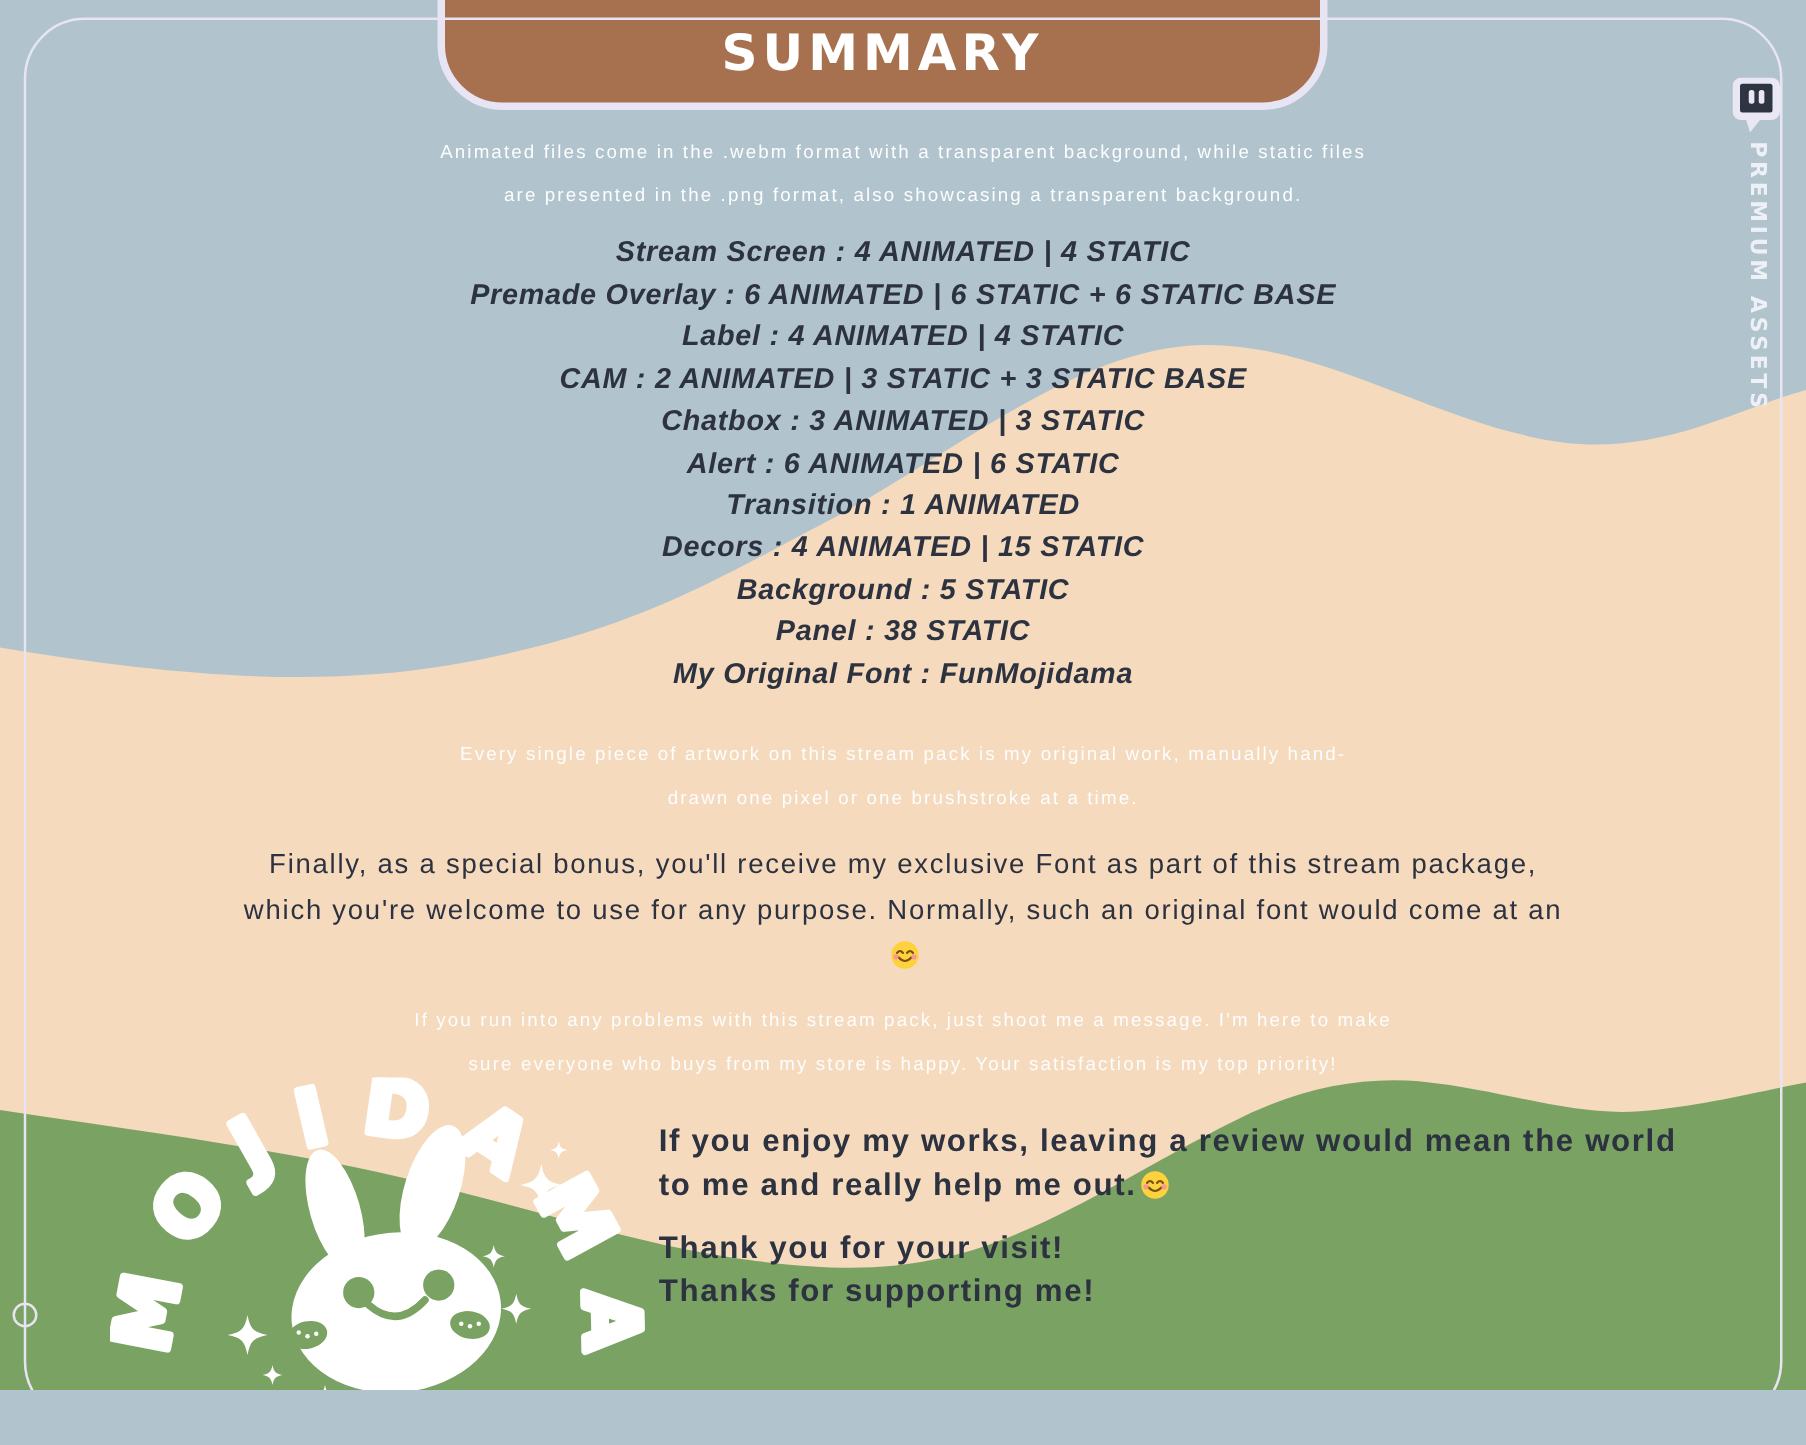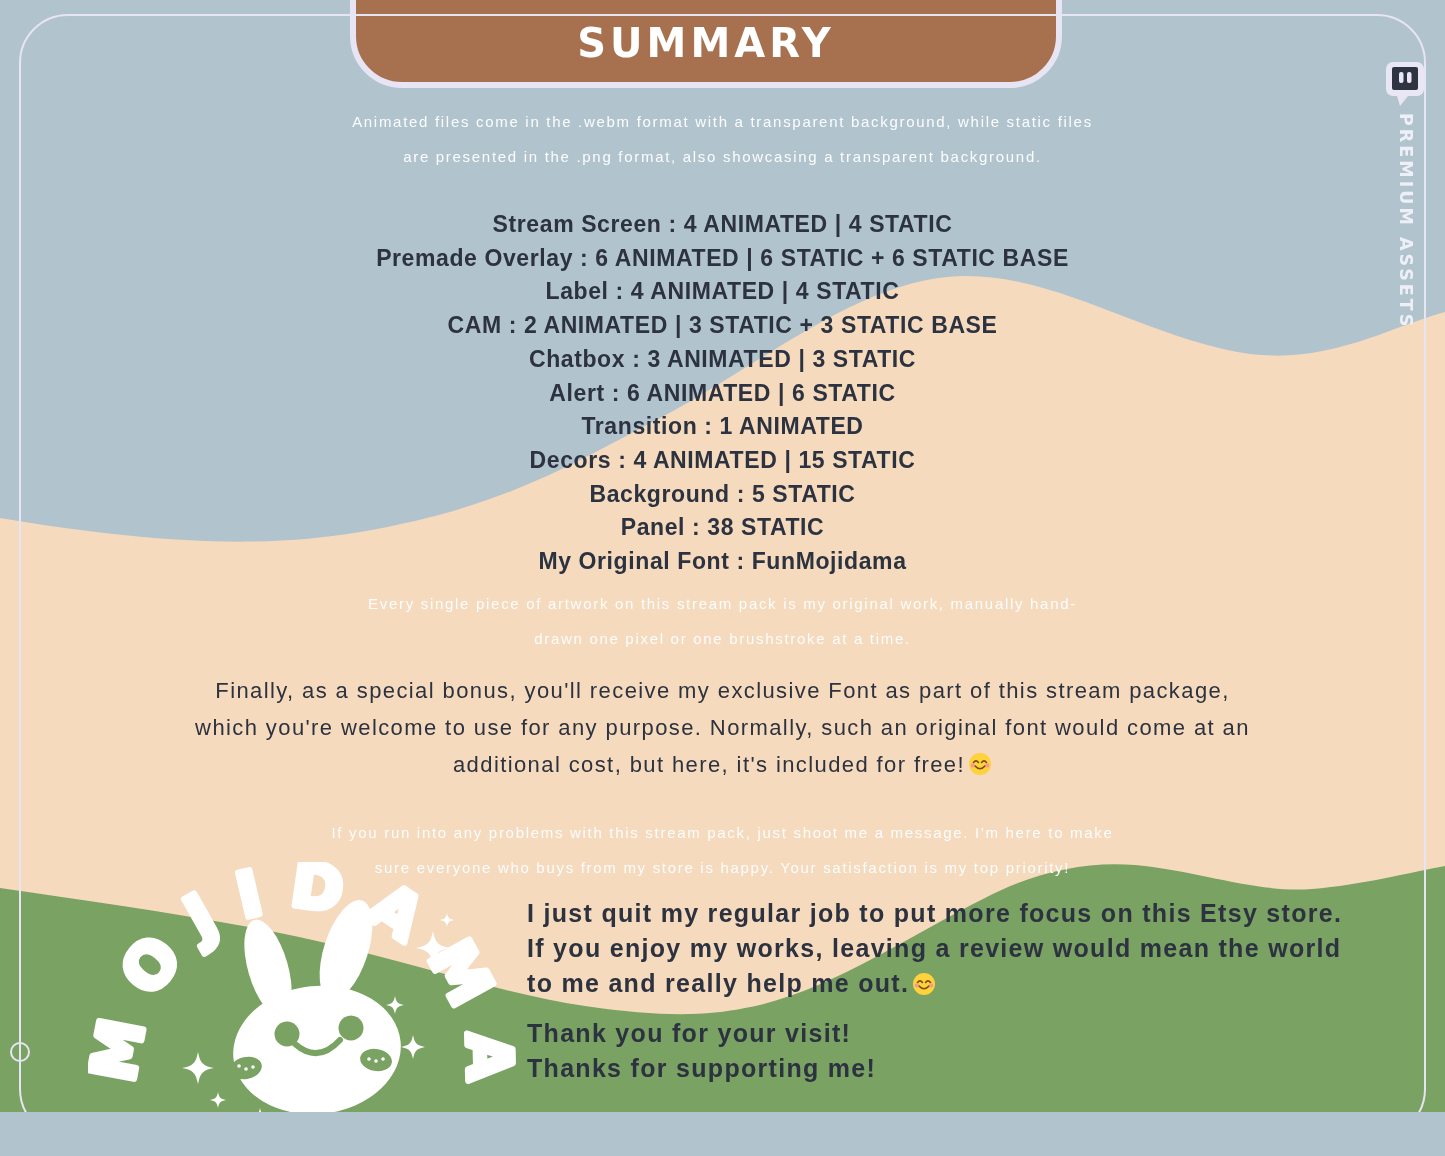--- a/index.html
+++ b/index.html
@@ -32,7 +32,7 @@
   .darkp{color:#2c323f;font-size:22px;line-height:37px;letter-spacing:1.4px;font-weight:400;}
   .list{color:#2c323f;font-size:23px;line-height:33.7px;letter-spacing:0.6px;font-weight:700;}
   #intro{top:104px;}
-  #asset-list{top:208px;}
+  #asset-list{top:185px;font-style:italic;}
   #original{top:586px;}
   #bonus{top:672px;}
   #support{top:799px;margin-top:16px;}

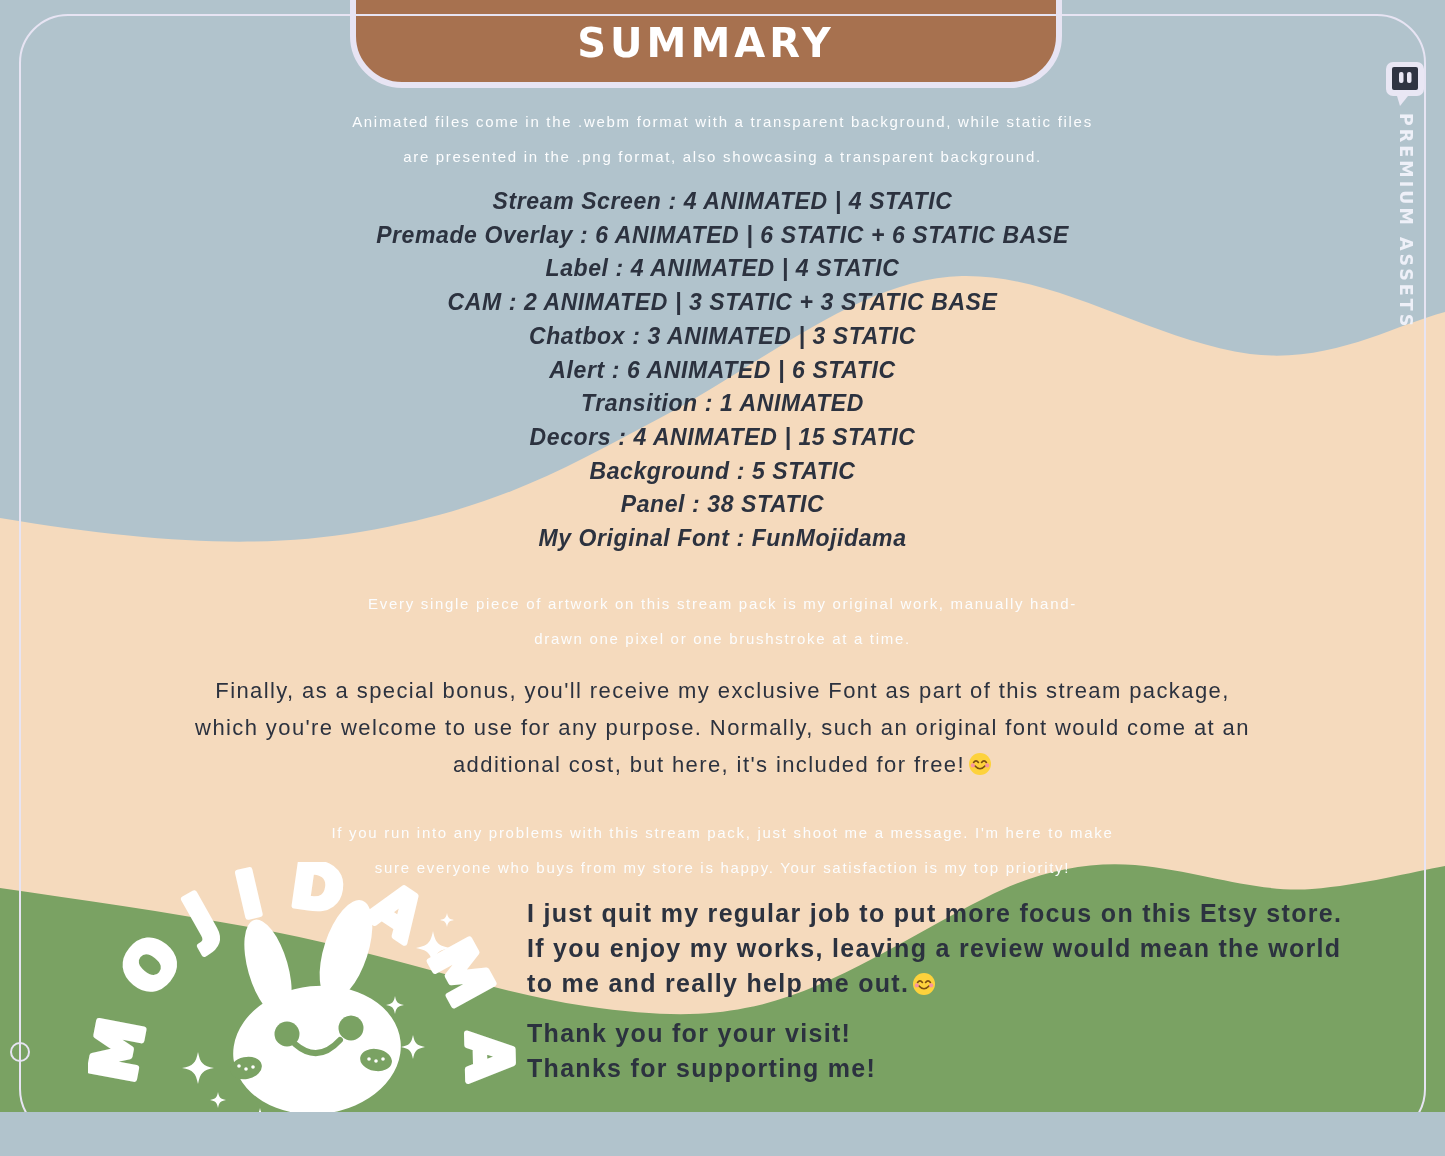--- a/index.html
+++ b/index.html
@@ -110,7 +110,7 @@
     <div>Finally, as a special bonus, you'll receive my exclusive Font as part of this stream package,</div>
     <div>which you're welcome to use for any purpose. Normally, such an original font would come at an</div>
     <div>
-      <span>additional cost, but here, it's included for free!</span><span class="emoji"><svg width="24" height="24" viewBox="0 0 24 24">
+      <span class="emoji"><svg width="24" height="24" viewBox="0 0 24 24">
         <circle cx="12" cy="12" r="11" fill="#fdd23c"></circle>
         <path d="M5.6 10.4 Q8 7.2 10.4 10.4" stroke="#7a4f12" stroke-width="1.7" fill="none" stroke-linecap="round"></path>
         <path d="M13.6 10.4 Q16 7.2 18.4 10.4" stroke="#7a4f12" stroke-width="1.7" fill="none" stroke-linecap="round"></path>

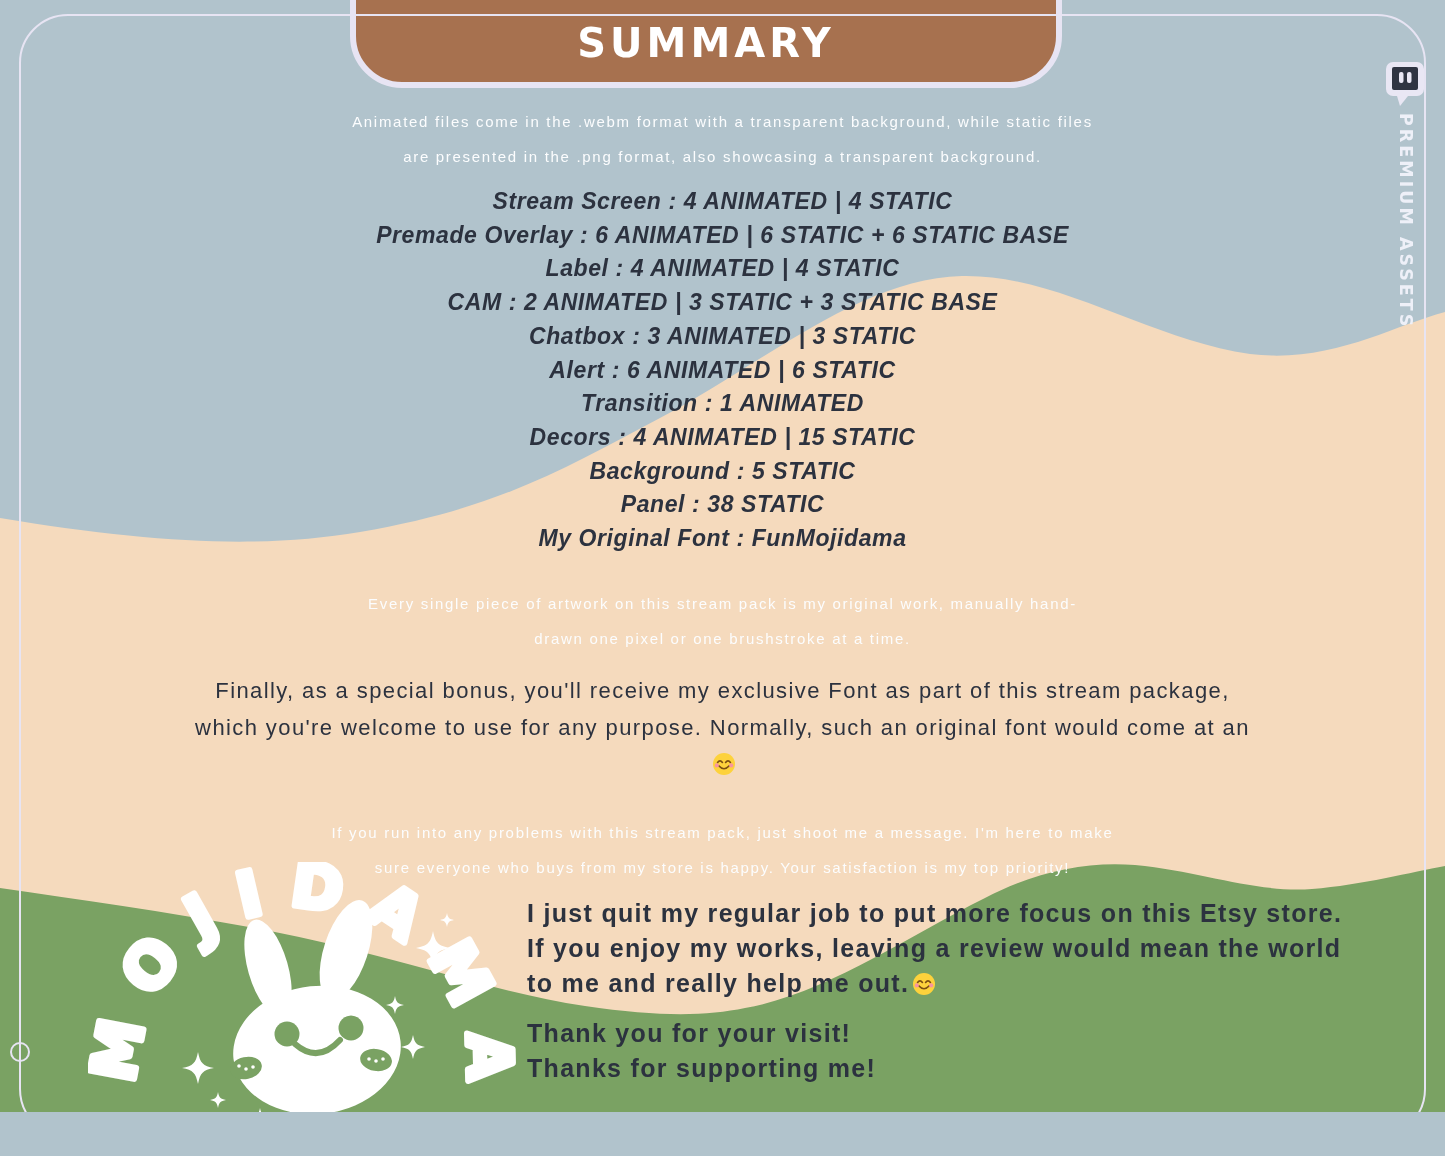--- a/index.html
+++ b/index.html
@@ -35,7 +35,7 @@
   #asset-list{top:185px;font-style:italic;}
   #original{top:586px;}
   #bonus{top:672px;}
-  #support{top:799px;margin-top:16px;}
+  #support{top:799px;}
 
   .closing{position:absolute;left:527px;top:896px;z-index:10;color:#2c323f;font-weight:700;
           font-size:25px;line-height:35px;letter-spacing:1.3px;text-align:left;}

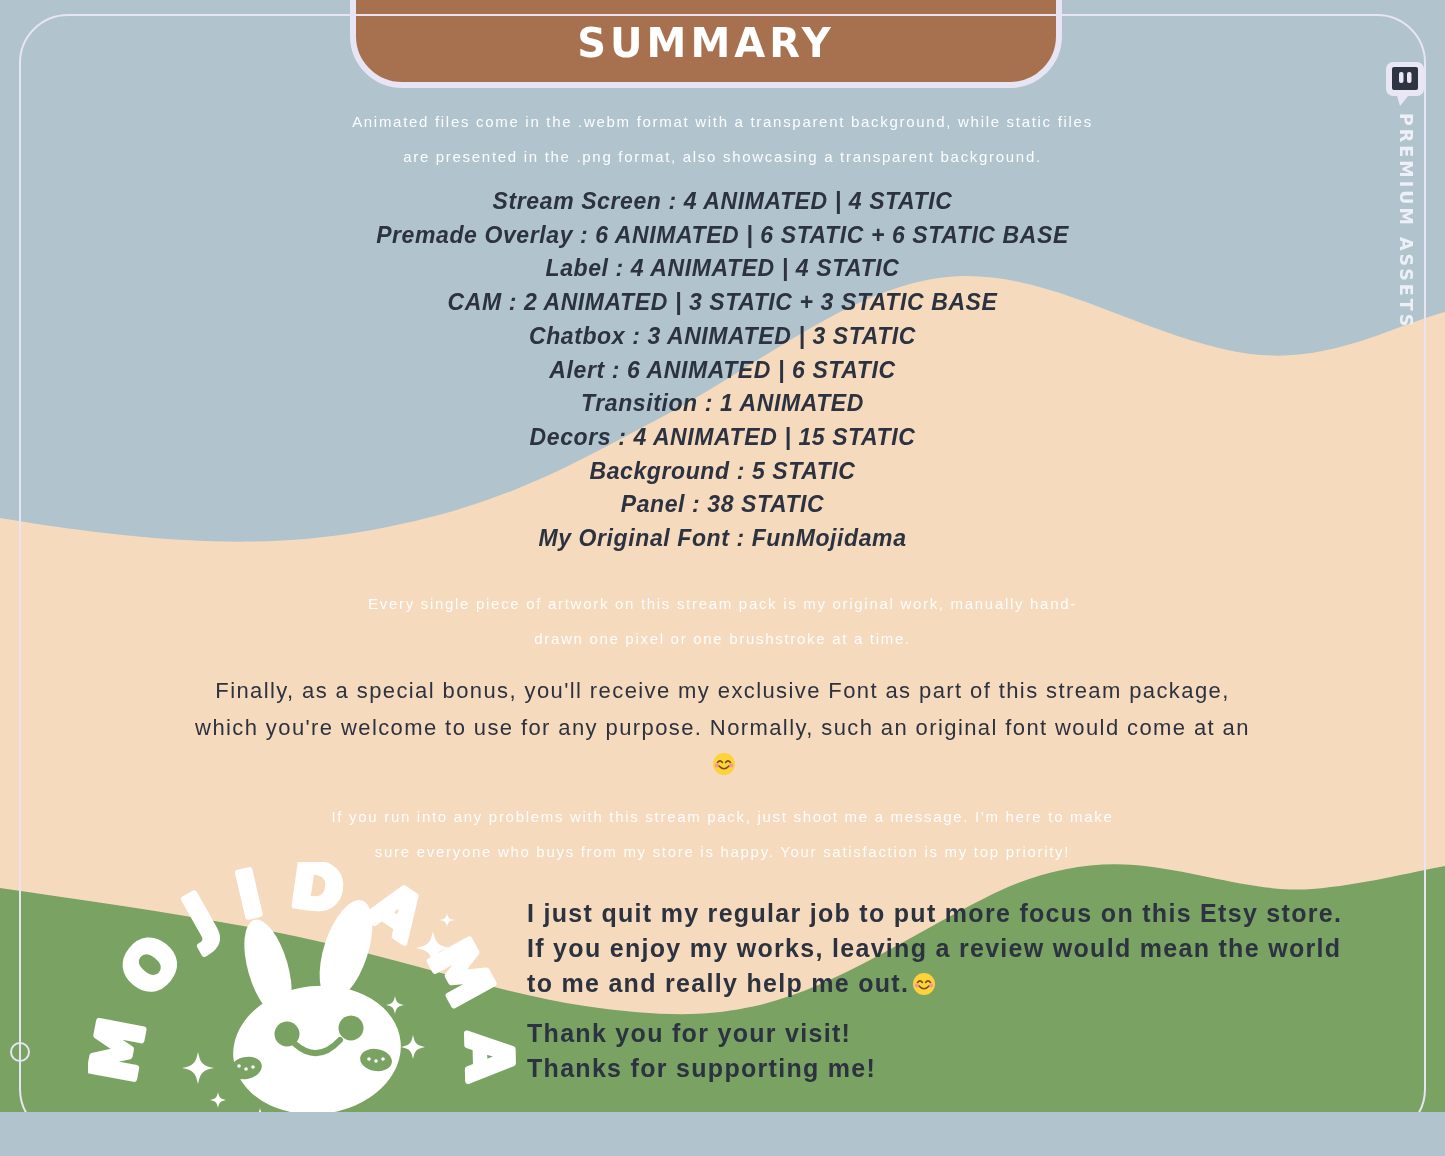--- a/index.html
+++ b/index.html
@@ -127,7 +127,6 @@
   </div>
 
   <div class="closing">
-    <div>I just quit my regular job to put more focus on this Etsy store.</div>
     <div>If you enjoy my works, leaving a review would mean the world</div>
     <div>
       <span>to me and really help me out.</span><span class="emoji"><svg width="24" height="24" viewBox="0 0 24 24">

